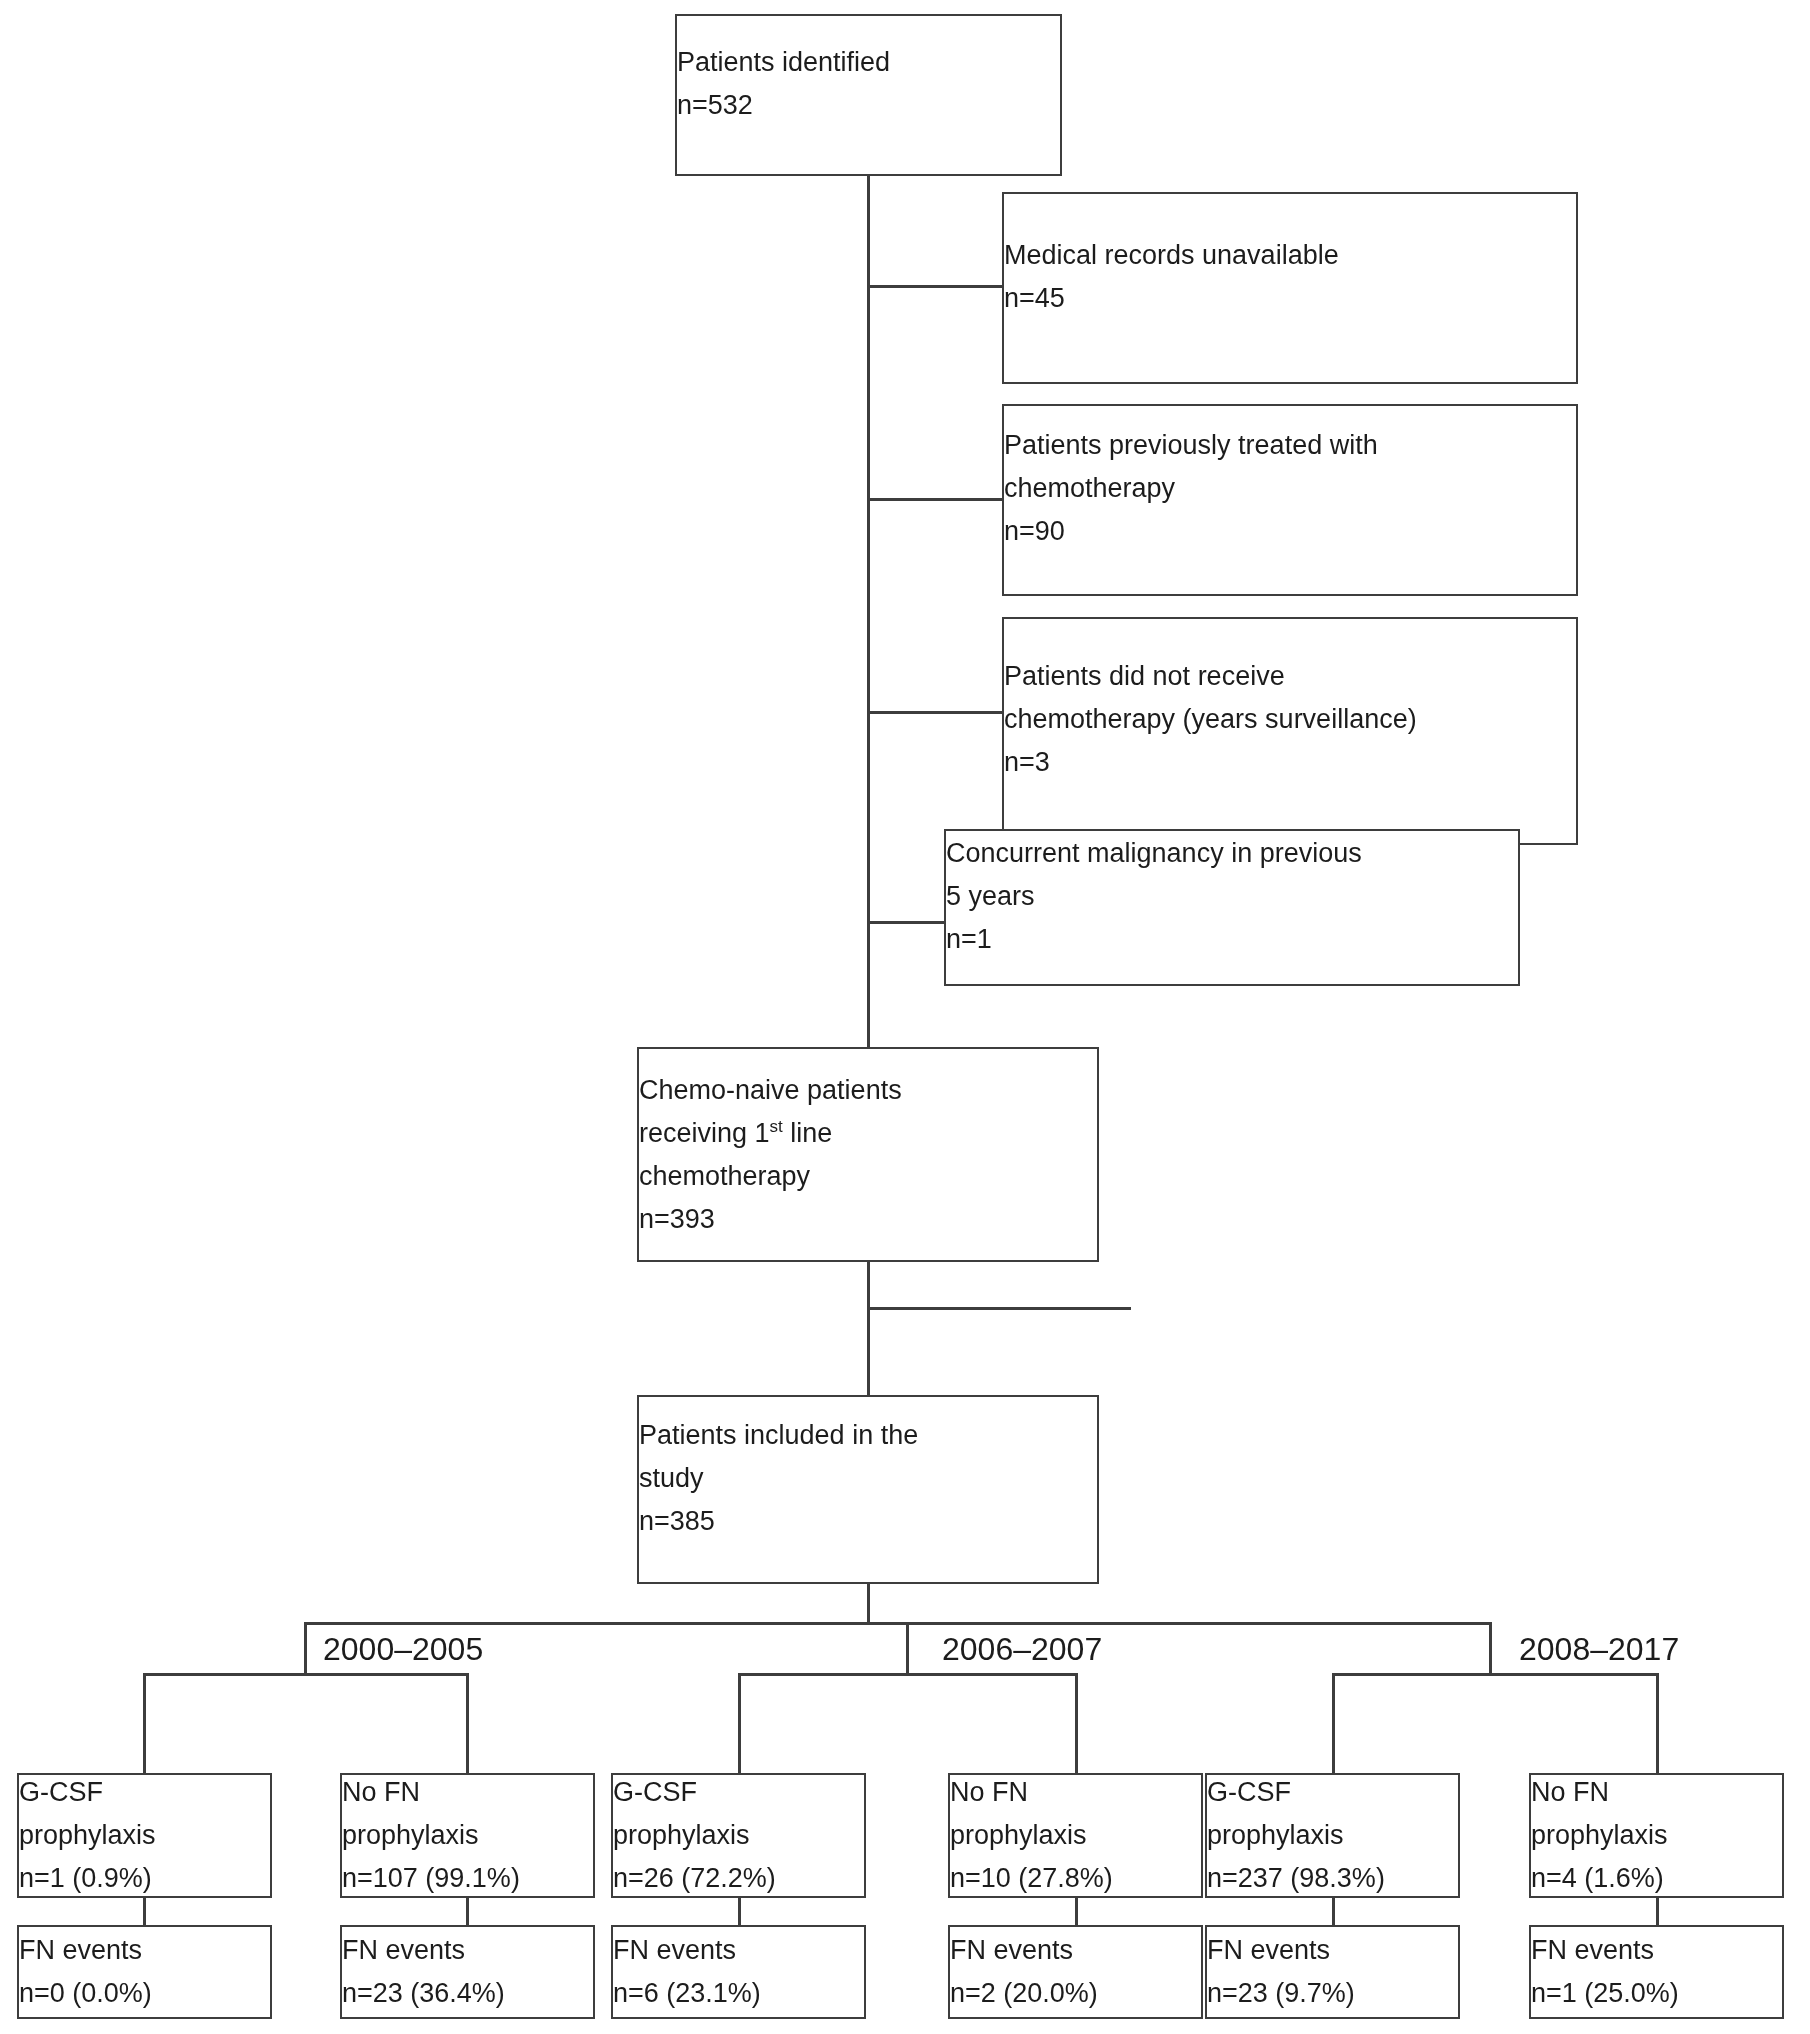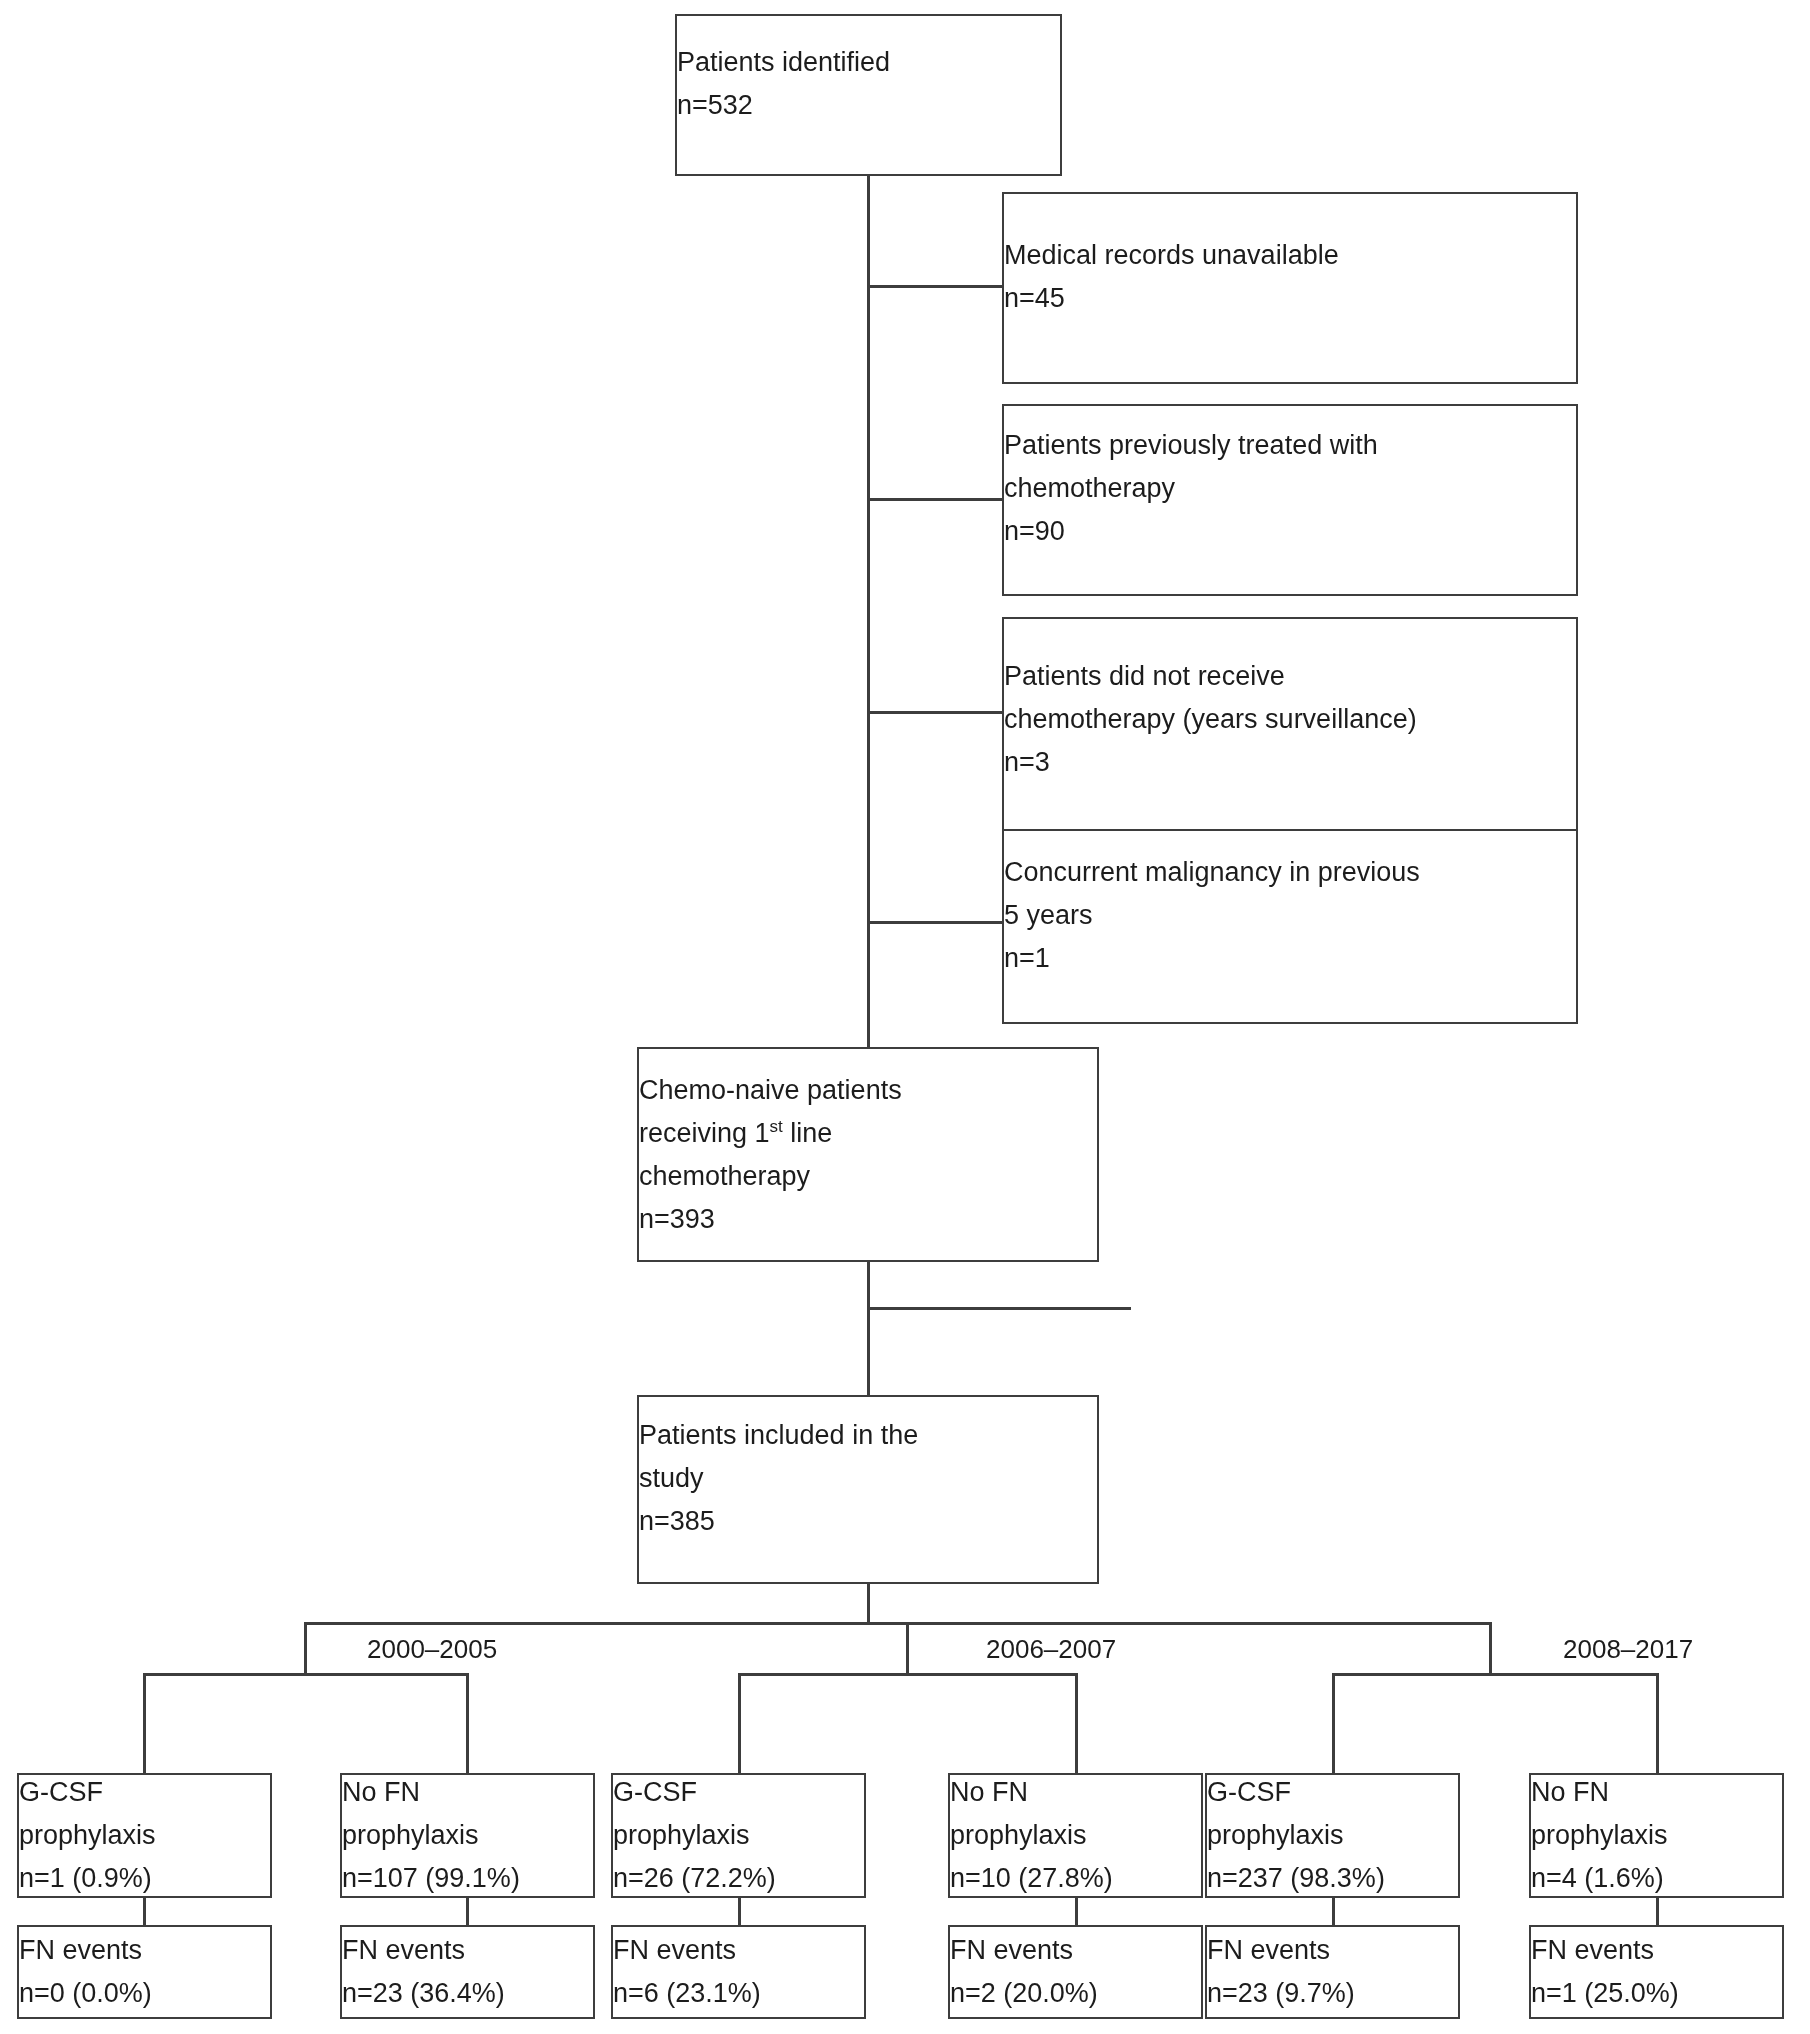--- a/index.html
+++ b/index.html
@@ -97,7 +97,7 @@
     <div class="ln">n=3</div>
   </div>
 
-  <div class="box shift-up" style="left:1002px;top:829px;width:576px;height:195px">
+  <div class="box shift-up" style="left:944px;top:829px;width:576px;height:157px">
     <div class="ln">Concurrent malignancy in previous</div>
     <div class="ln">5 years</div>
     <div class="ln">n=1</div>

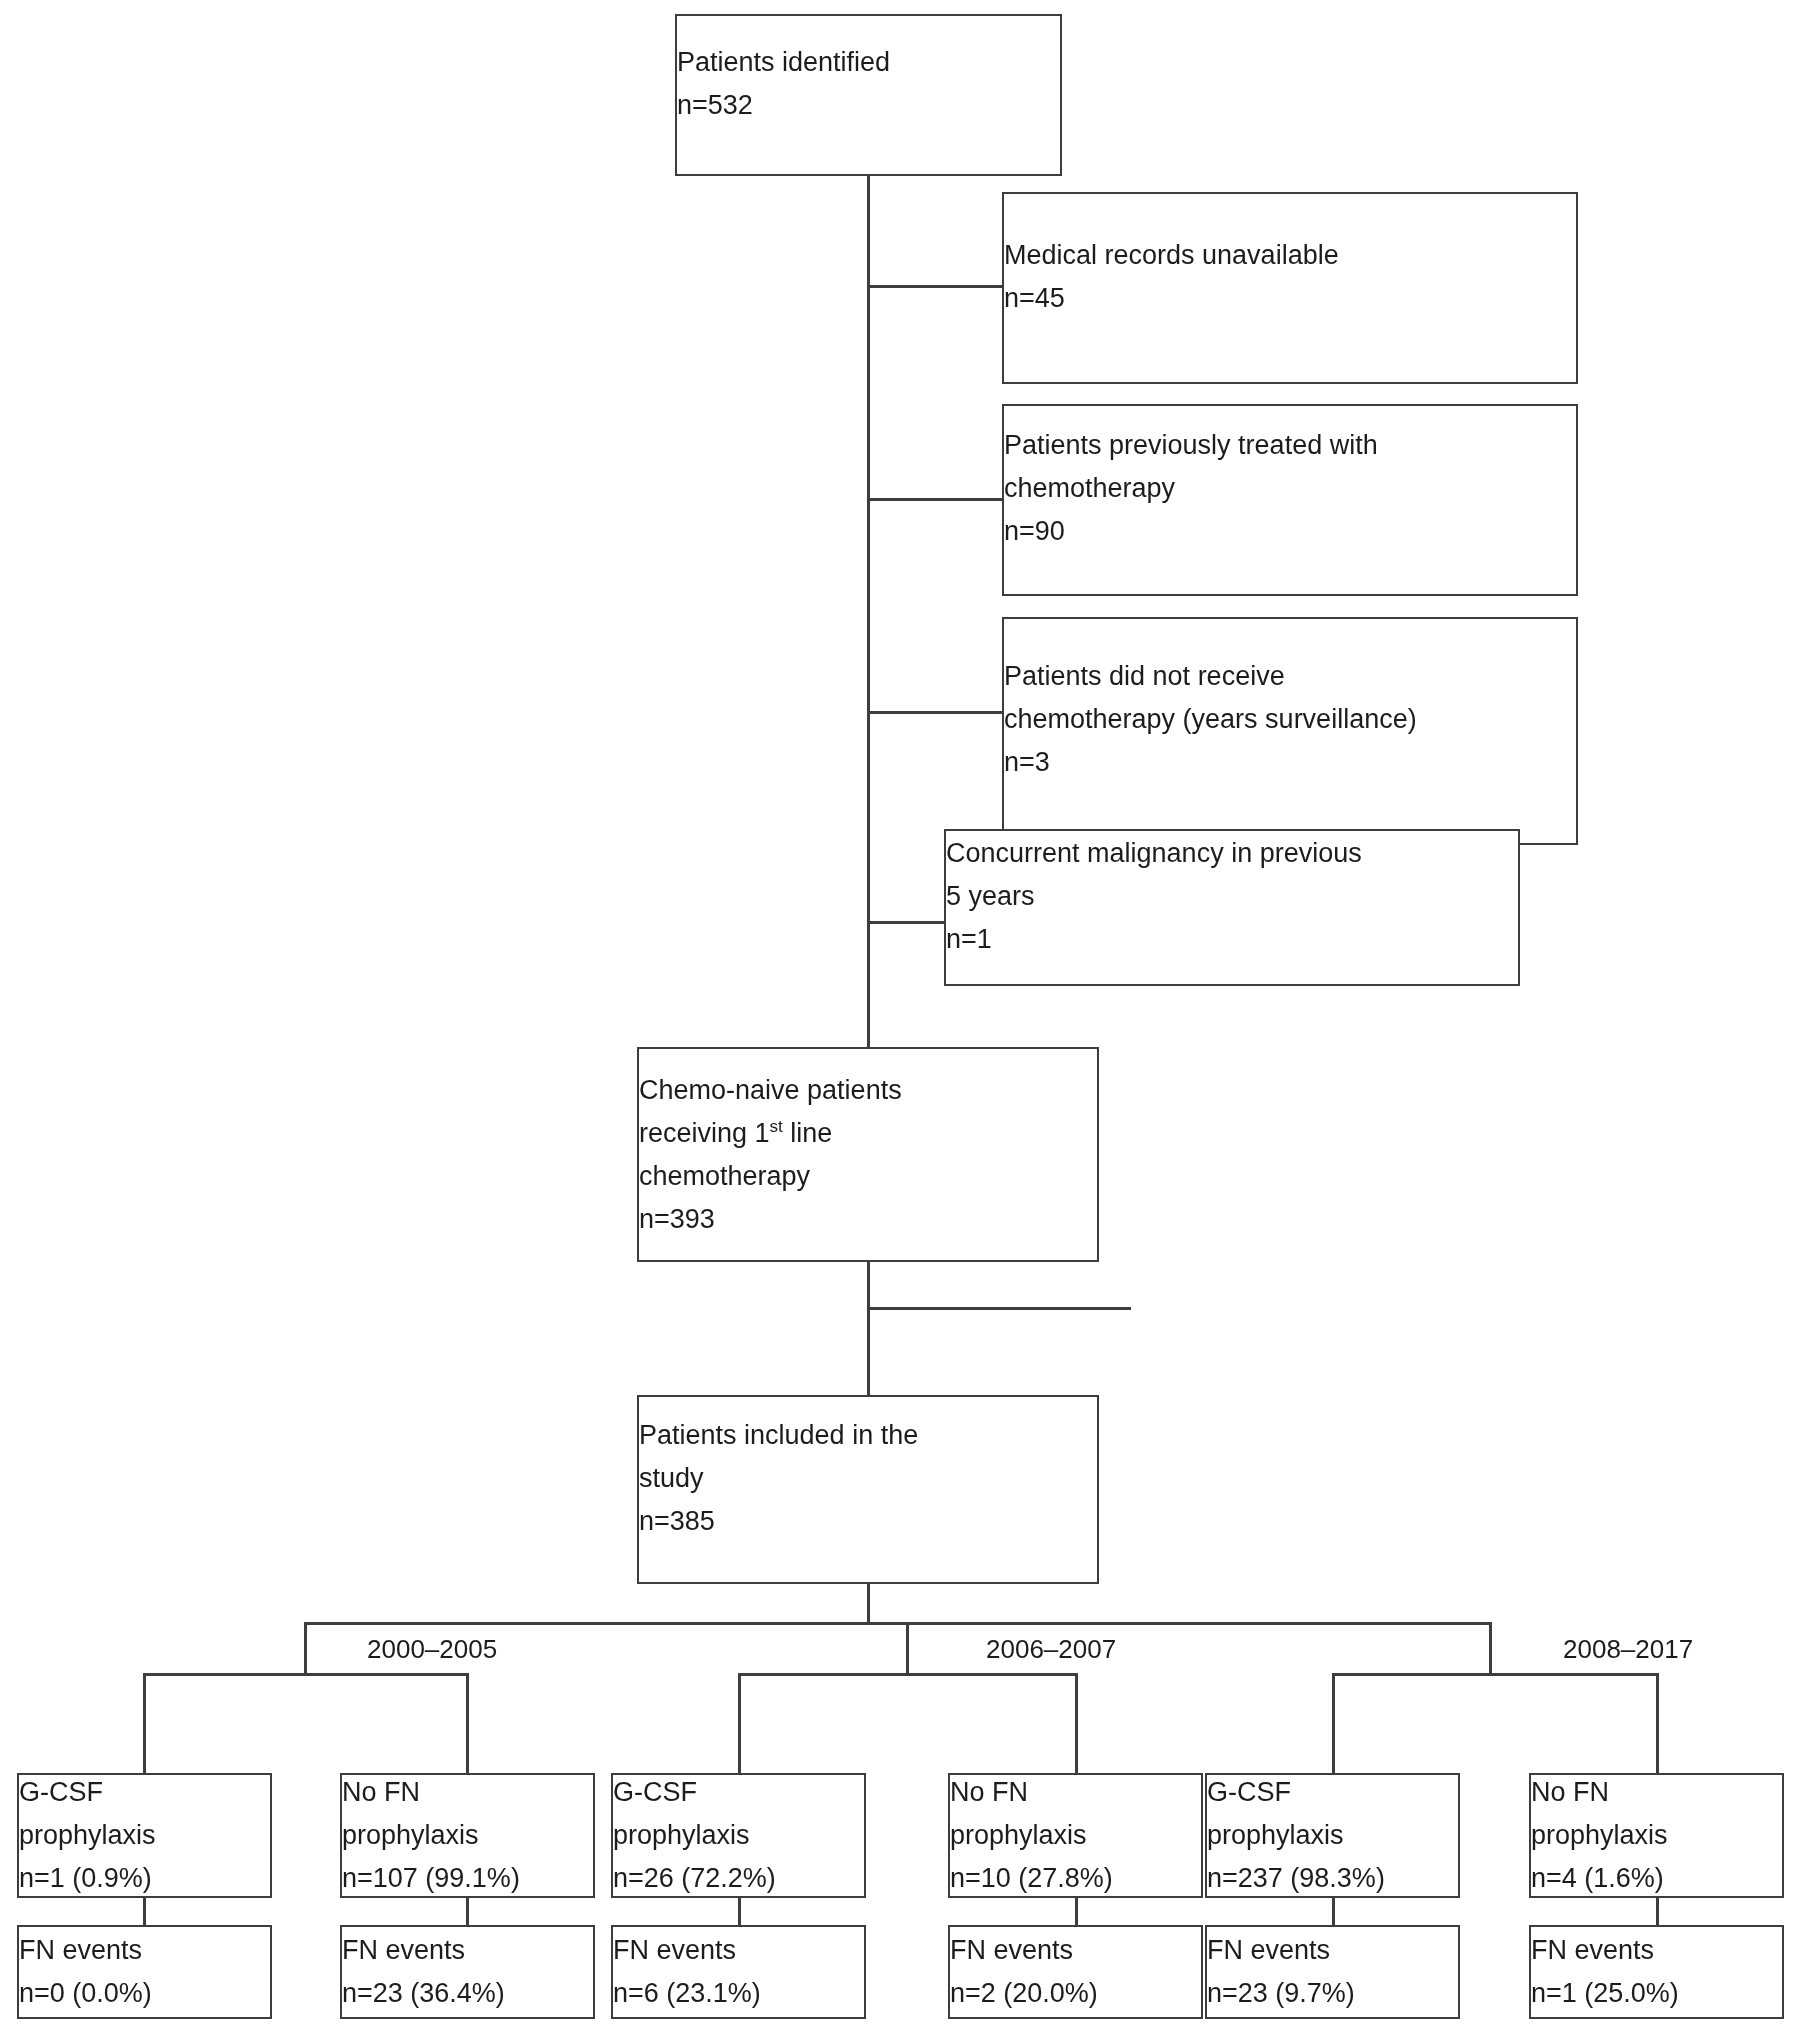--- a/index.html
+++ b/index.html
@@ -31,10 +31,9 @@
   .hl{position:absolute;height:2.7px;background:#3d3d3d;}
   .period-label{
     position:absolute;
-    font-size:26px;
+    font-size:32px;
     line-height:36px;
     white-space:nowrap;
-    margin-left:44px;
   }
   sup.st{font-size:17px;vertical-align:super;line-height:0;}
 </style>

